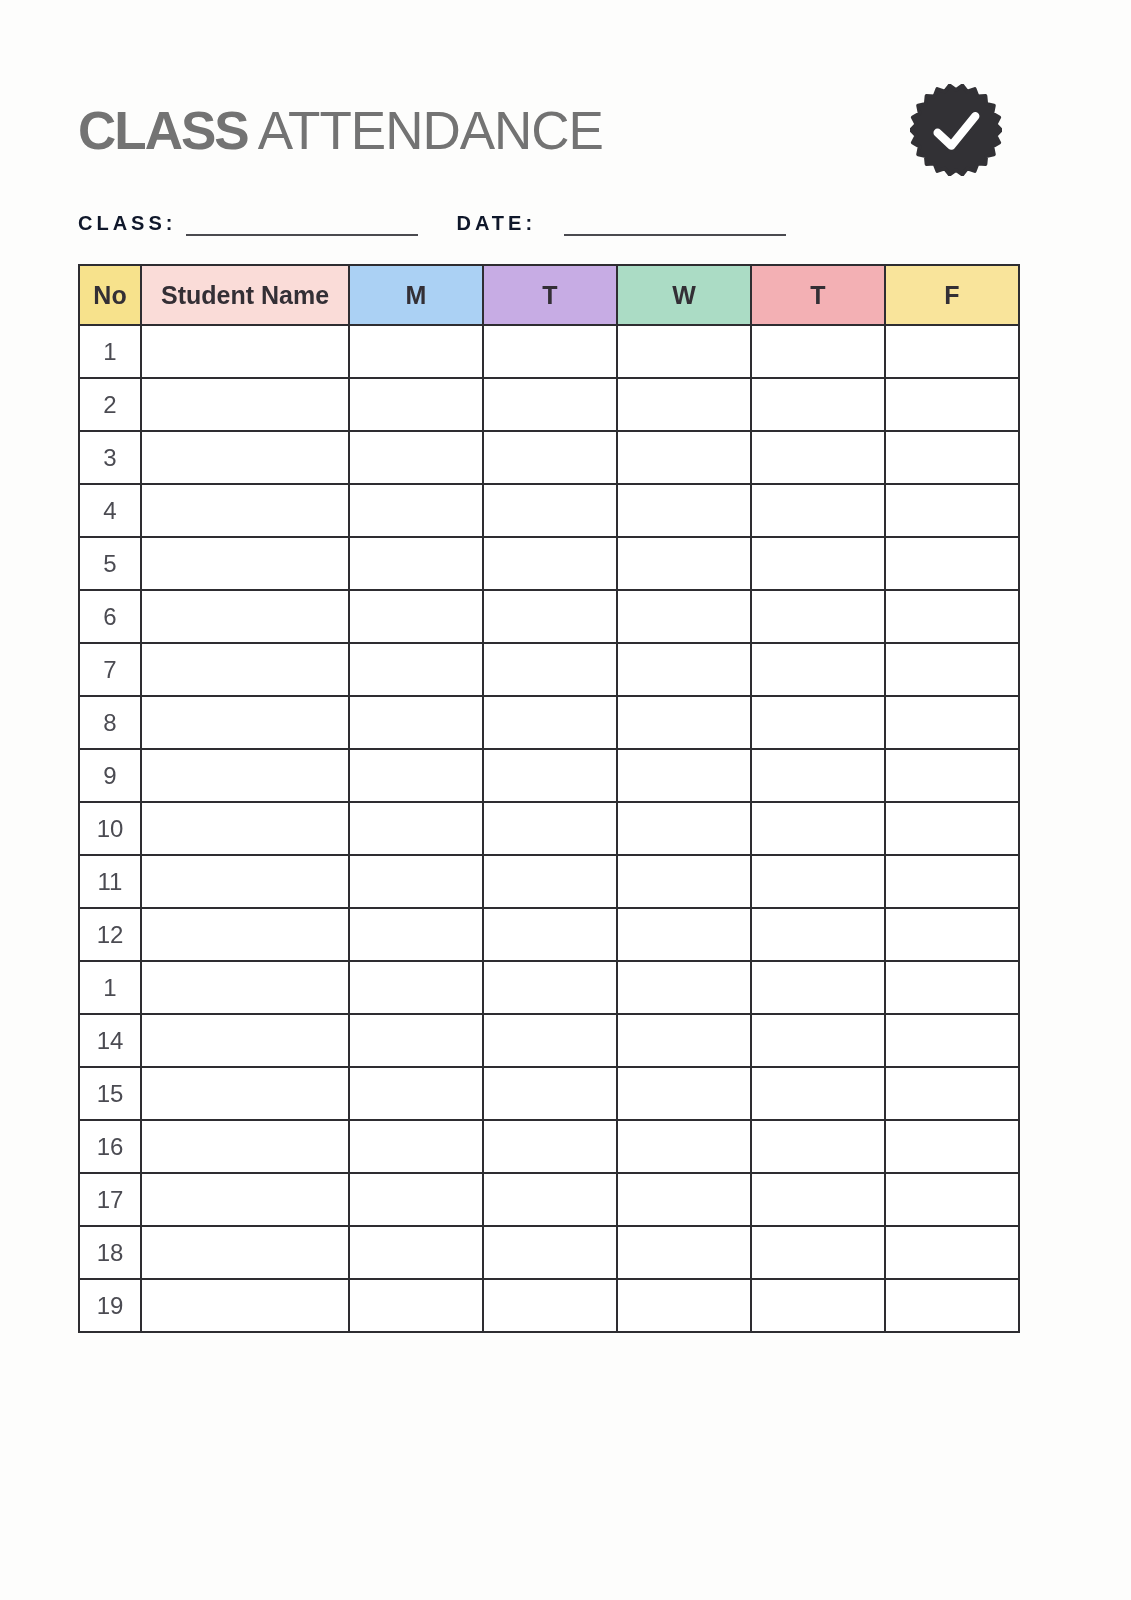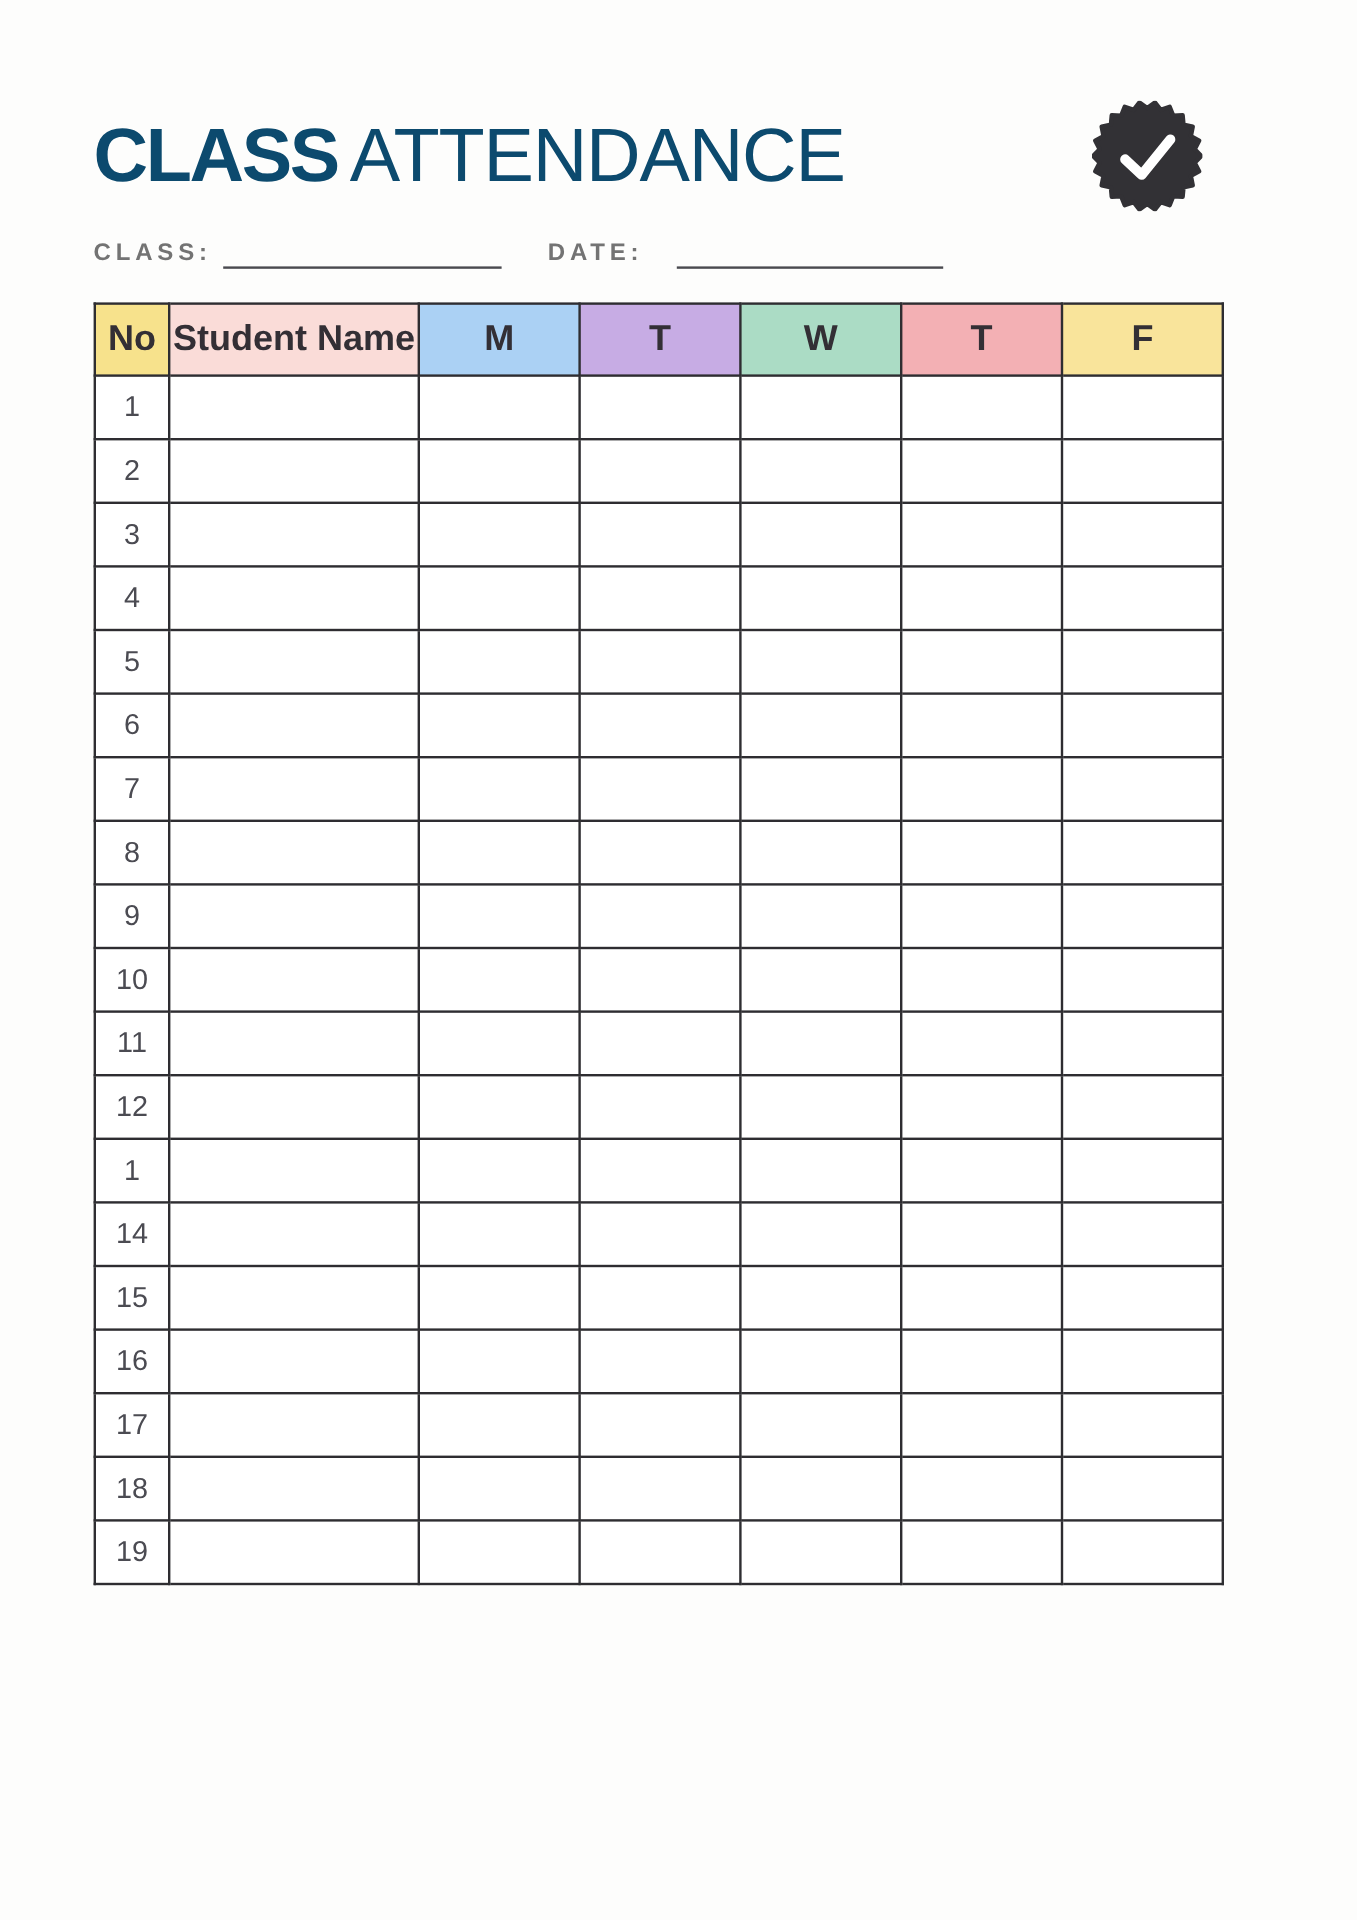--- a/index.html
+++ b/index.html
@@ -24,10 +24,10 @@
   }
   h1 {
     margin: 0;
-    font-size: 63px;
+    font-size: 53px;
     line-height: 1.0;
     white-space: nowrap;
-    color: #0c4a6e;
+    color: #737373;
     text-align: right;
   }
   .title-strong {

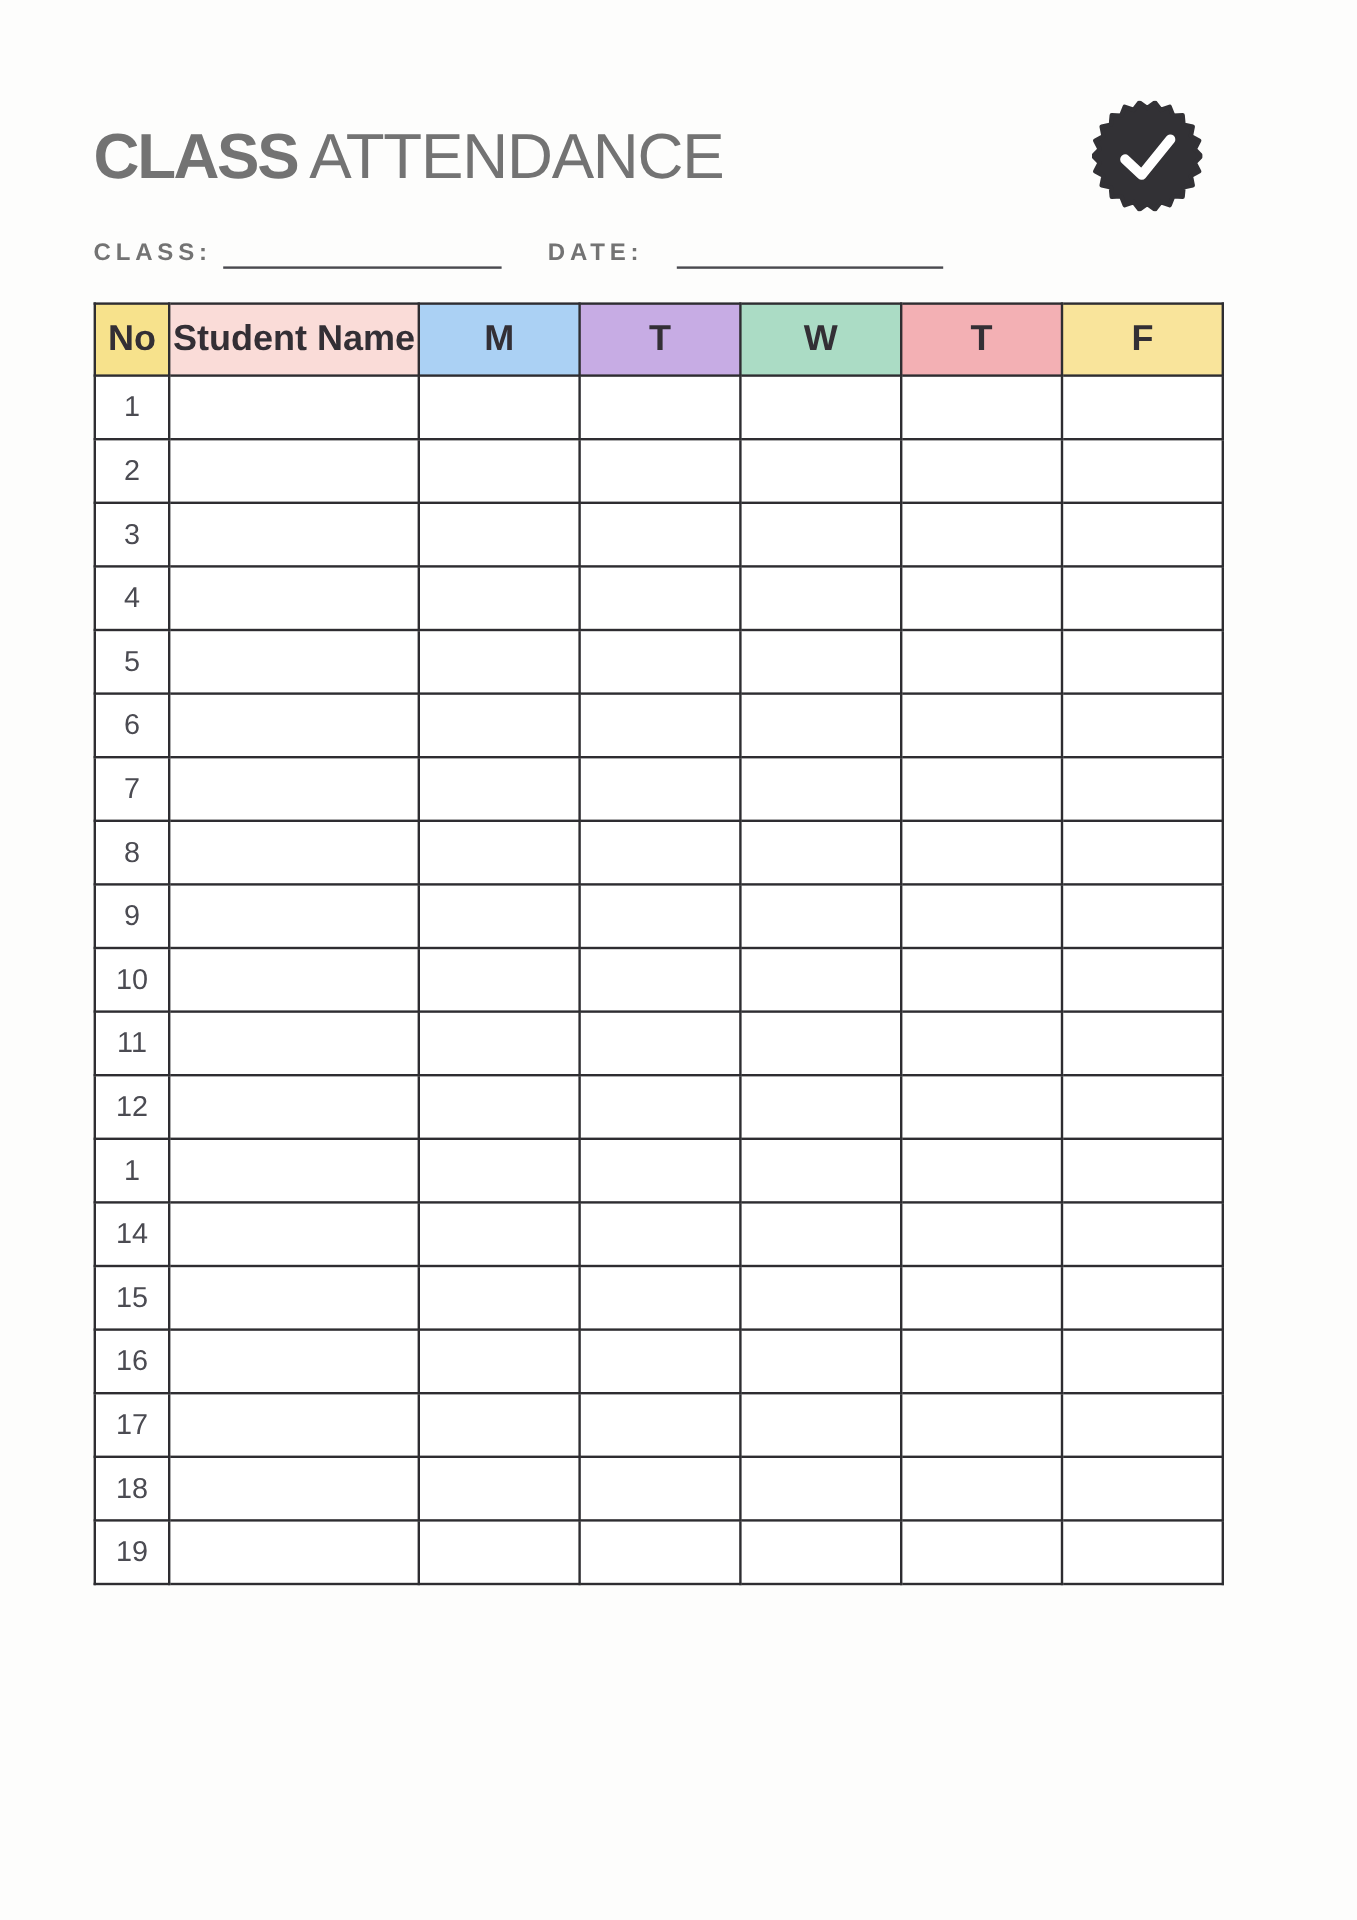--- a/index.html
+++ b/index.html
@@ -47,13 +47,13 @@
 
   
   .form-row {
-    margin-top: 24px;
+    margin-top: 36px;
     display: flex;
     align-items: baseline;
     font-size: 20px;
     font-weight: bold;
     letter-spacing: 4px;
-    color: #737373;
+    color: #0f172a;
     width: 940px;
   }
   .blank-line {

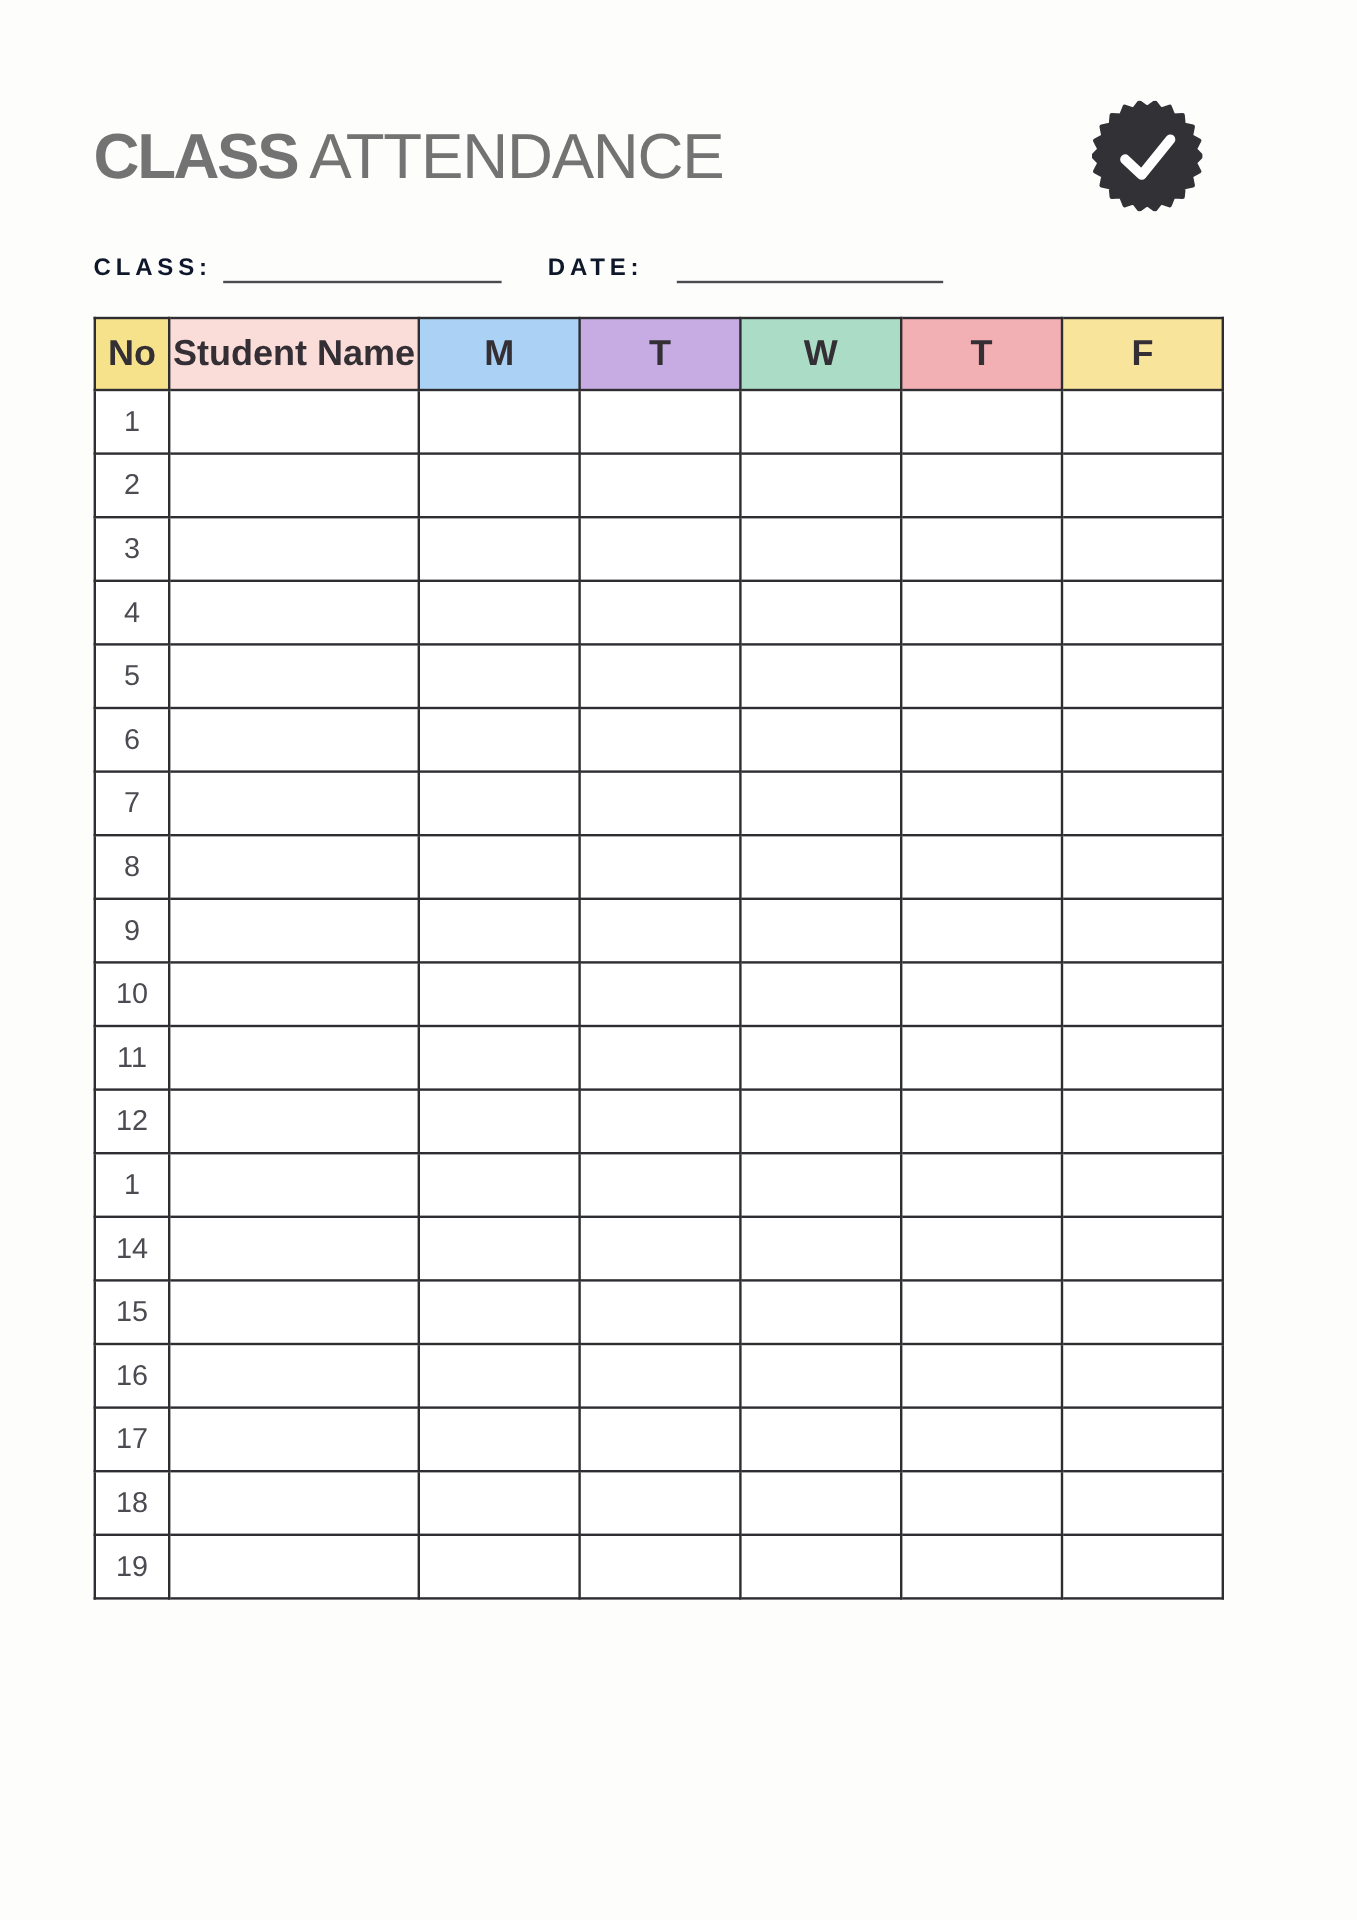--- a/index.html
+++ b/index.html
@@ -84,7 +84,7 @@
   }
   th {
     height: 60px;
-    font-size: 30px;
+    font-size: 25px;
     font-weight: bold;
     color: #332f35;
   }

